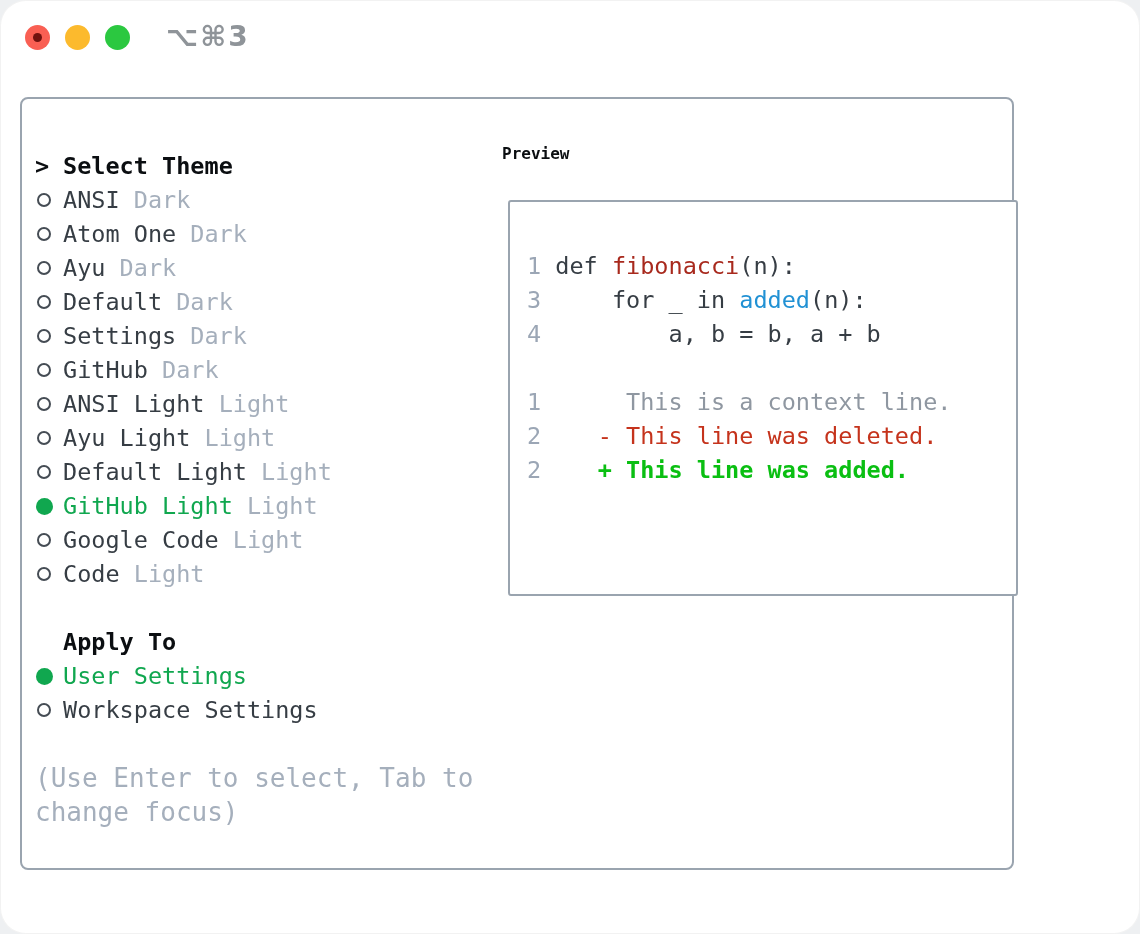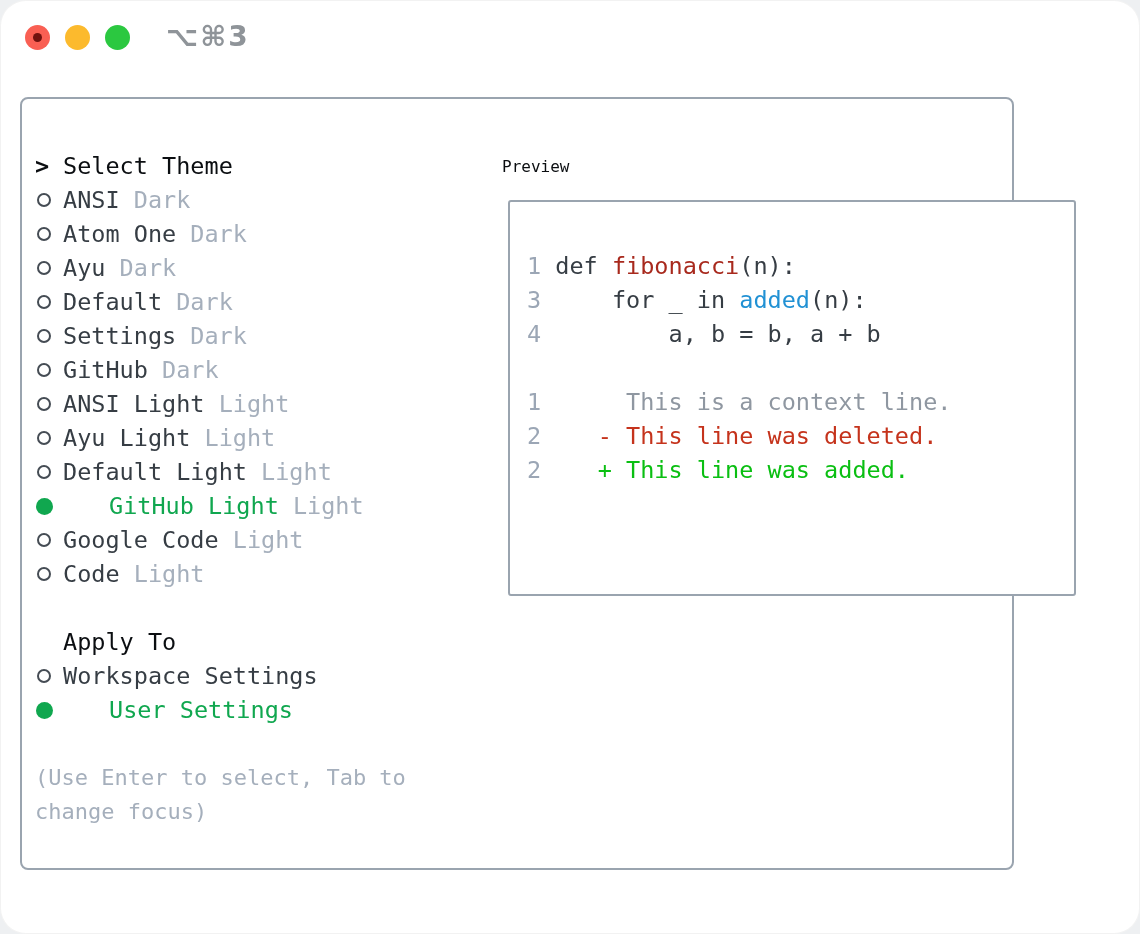--- a/index.html
+++ b/index.html
@@ -68,7 +68,7 @@
   .dot-sel{position:absolute;left:1px;top:8.5px;width:17px;height:17px;
         background:var(--selection-green);border-radius:50%;}
   .prompt{font-weight:700;color:var(--header-black);font-size:23.5px;line-height:34px;}
-  .hdr{font-weight:400;color:var(--header-black);}
+  .hdr{font-weight:700;color:var(--header-black);}
   .hdr2{font-weight:400;color:var(--header-black);text-align:center;}
   .t-name{color:var(--text-dark);}
   .t-name.sel{color:var(--selection-green);margin-left:46px;}

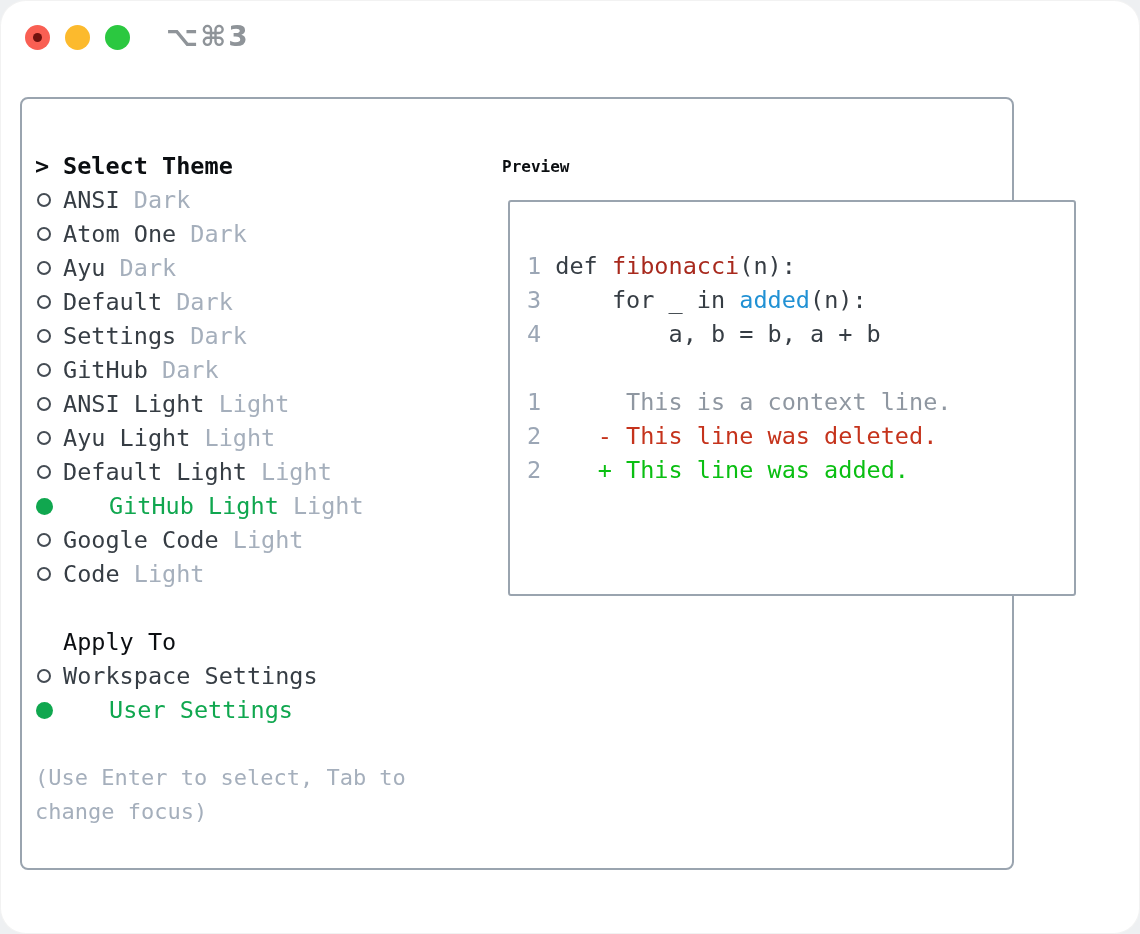--- a/index.html
+++ b/index.html
@@ -58,7 +58,7 @@
     border-radius:8px;background:#fff;
   }
   .left-col{position:absolute;left:13px;top:50px;}
-  .right-col-header{position:absolute;left:480px;top:50px;height:34px;display:flex;align-items:center;}
+  .right-col-header{position:absolute;left:480px;top:37px;height:34px;display:flex;align-items:center;}
   .row{height:34px;display:flex;align-items:center;white-space:pre;
        font-size:23.5px;line-height:34px;color:var(--text-dark);}
   .spacer{height:34px;}

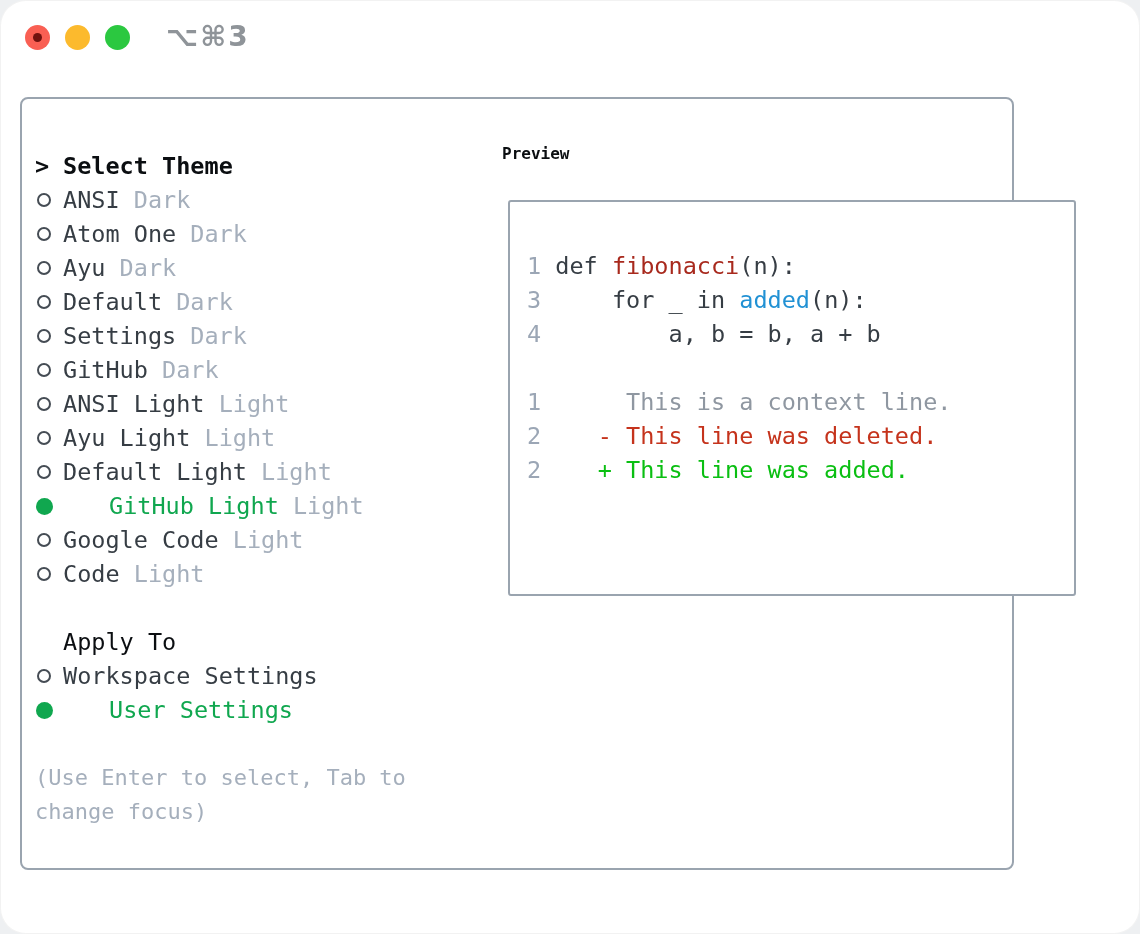--- a/index.html
+++ b/index.html
@@ -77,7 +77,7 @@
   
   .preview-box{
     position:absolute;left:486px;top:101px;
-    width:568px;height:396px;box-sizing:border-box;
+    width:510px;height:396px;box-sizing:border-box;
     border:2px solid var(--border-gray);
     border-radius:3px;background:#fff;
     padding:47px 0 0 17px;overflow:hidden;

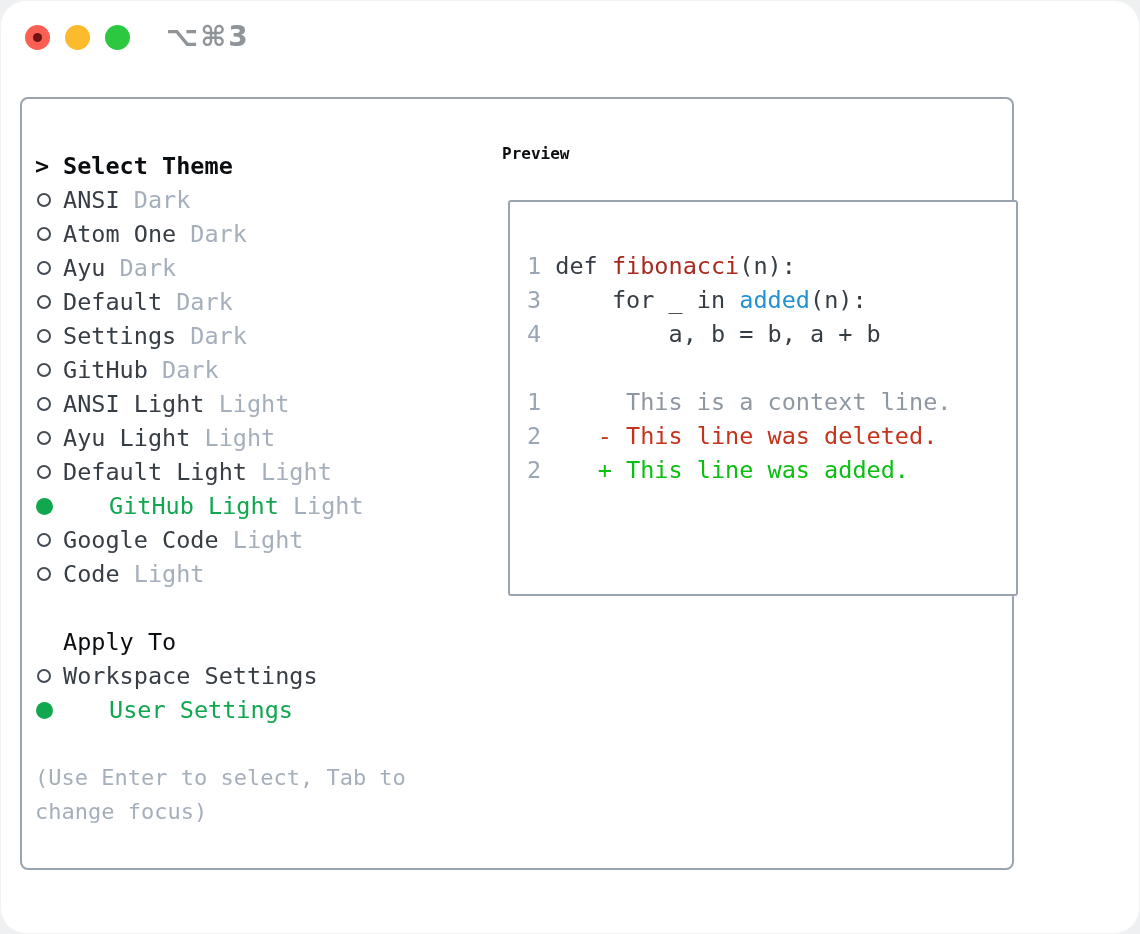--- a/index.html
+++ b/index.html
@@ -90,7 +90,7 @@
   .tk-bi{color:var(--builtin-blue);}
   .tk-ctx{color:var(--context-gray);text-align:right;}
   .tk-del{color:var(--deleted-red);}
-  .tk-add{color:var(--added-green);}
+  .tk-add{color:var(--added-green);font-weight:bold;}
 </style>
 </head>
 <body>

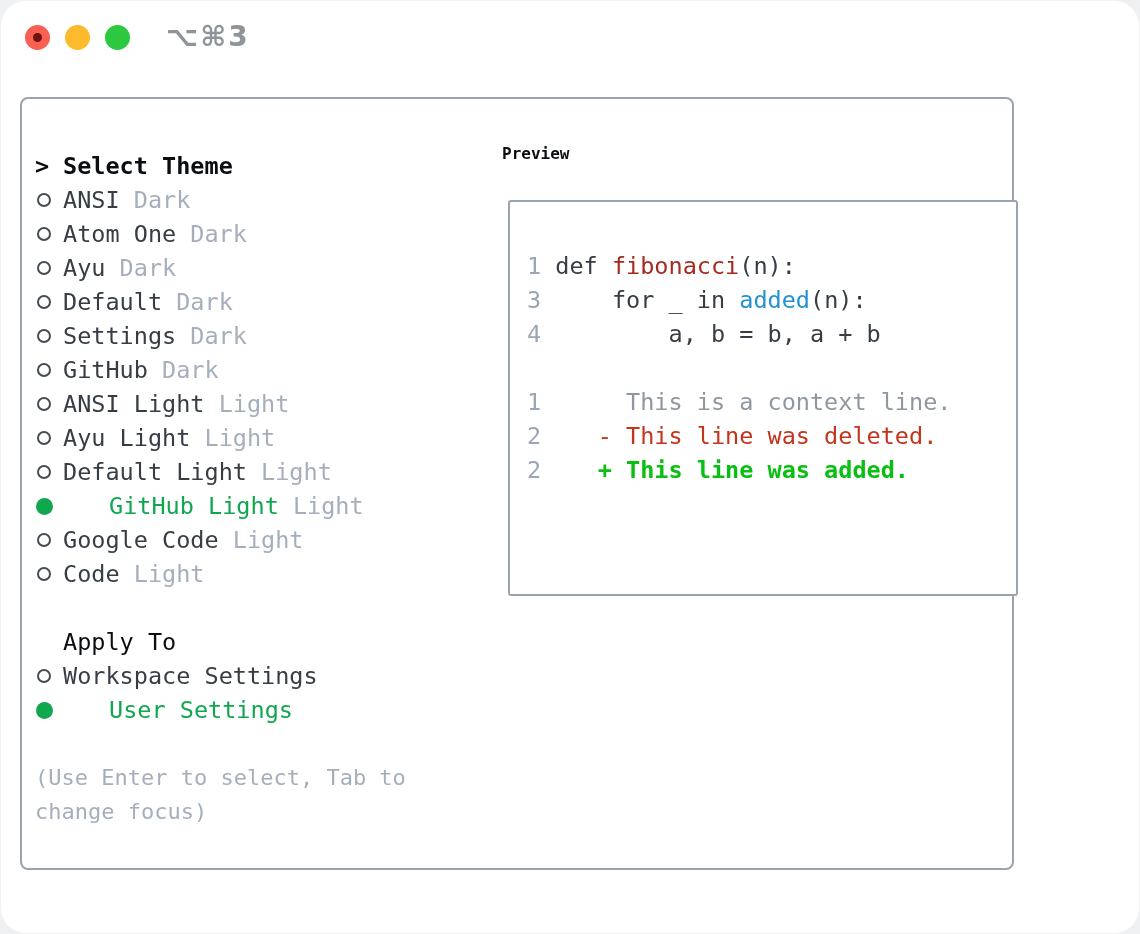--- a/index.html
+++ b/index.html
@@ -71,7 +71,7 @@
   .hdr{font-weight:700;color:var(--header-black);}
   .hdr2{font-weight:400;color:var(--header-black);text-align:center;}
   .t-name{color:var(--text-dark);}
-  .t-name.sel{color:var(--selection-green);margin-left:46px;}
+  .t-name.sel{color:var(--selection-green);}
   .t-var{color:var(--muted-gray);padding-left:14.15px;}
   .hint{font-size:22px;line-height:34px;color:var(--muted-gray);white-space:pre;}
   

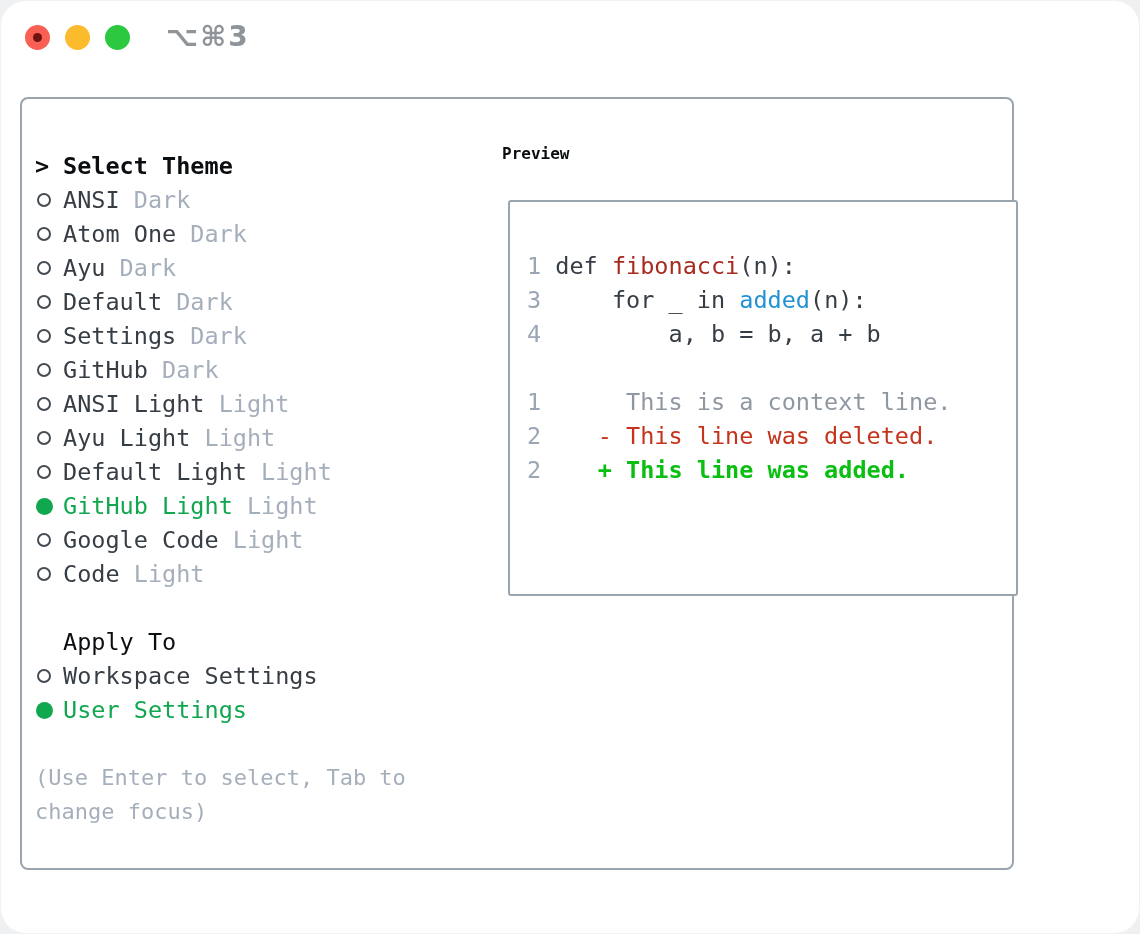--- a/index.html
+++ b/index.html
@@ -69,7 +69,7 @@
         background:var(--selection-green);border-radius:50%;}
   .prompt{font-weight:700;color:var(--header-black);font-size:23.5px;line-height:34px;}
   .hdr{font-weight:700;color:var(--header-black);}
-  .hdr2{font-weight:400;color:var(--header-black);text-align:center;}
+  .hdr2{font-weight:700;color:var(--header-black);text-align:center;}
   .t-name{color:var(--text-dark);}
   .t-name.sel{color:var(--selection-green);}
   .t-var{color:var(--muted-gray);padding-left:14.15px;}

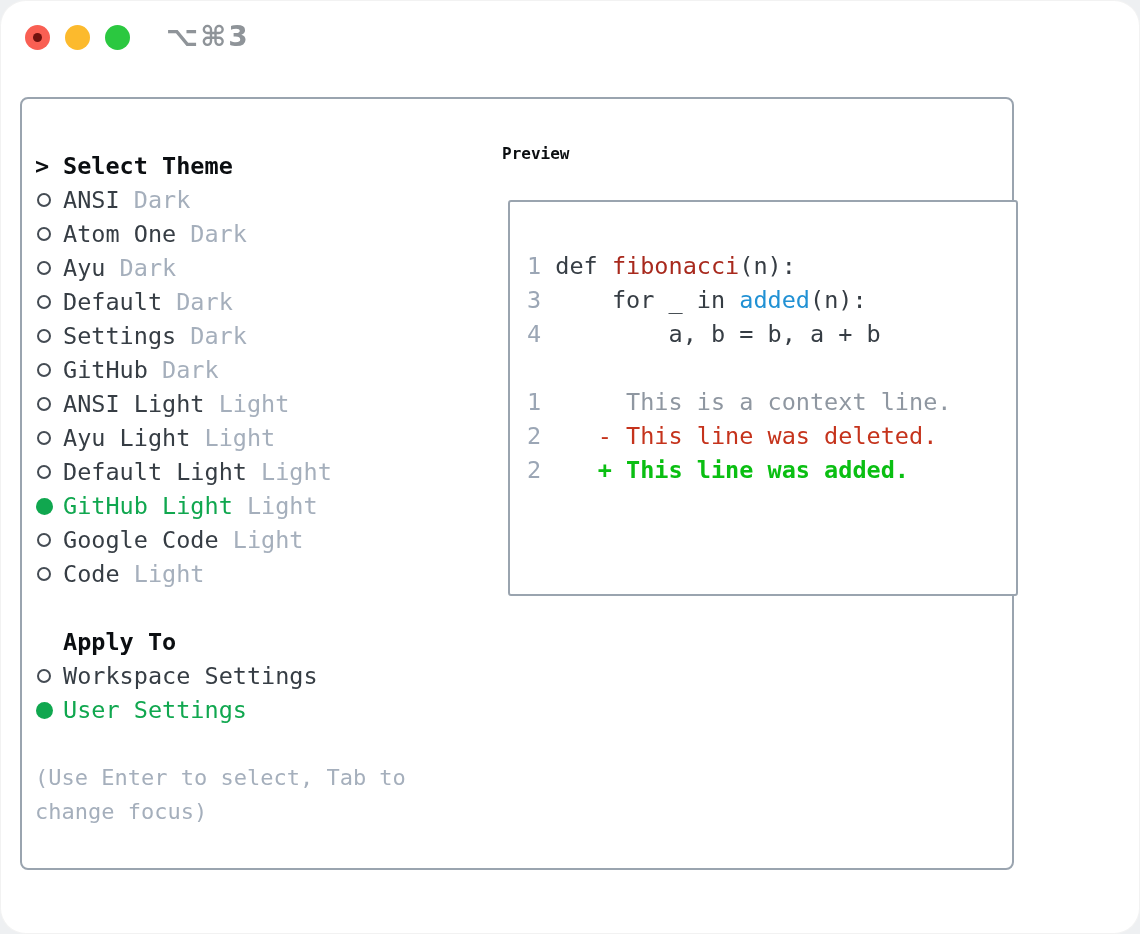--- a/index.html
+++ b/index.html
@@ -134,8 +134,8 @@
       </div>
 
       <div id="apply-list">
+          <div class="row"><span class="cell-bullet"><span class="dot-sel"></span></span><span class="t-name sel">User Settings</span></div>
           <div class="row"><span class="cell-bullet"><span class="ring"></span></span><span class="t-name">Workspace Settings</span></div>
-          <div class="row"><span class="cell-bullet"><span class="dot-sel"></span></span><span class="t-name sel">User Settings</span></div>
         </div>
 
       <div class="spacer"></div>

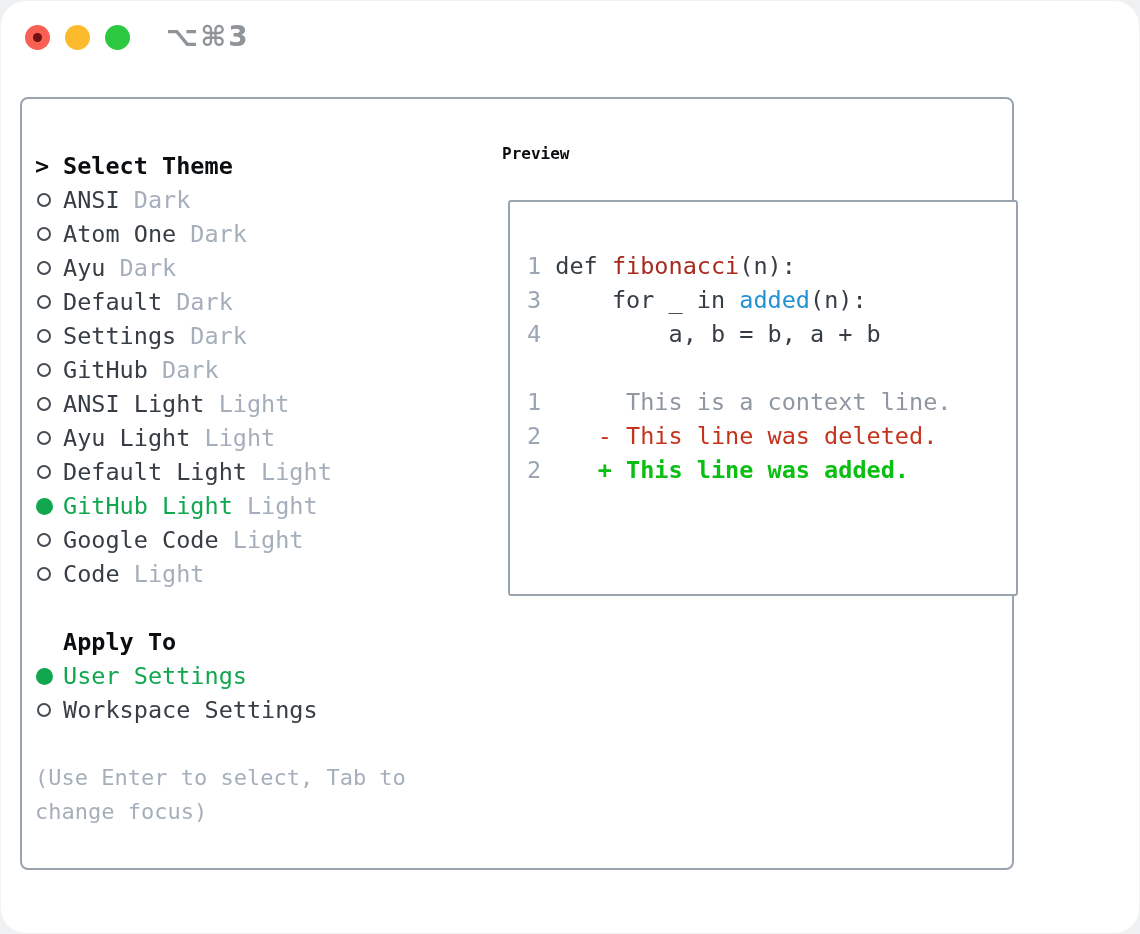--- a/index.html
+++ b/index.html
@@ -73,7 +73,7 @@
   .t-name{color:var(--text-dark);}
   .t-name.sel{color:var(--selection-green);}
   .t-var{color:var(--muted-gray);padding-left:14.15px;}
-  .hint{font-size:22px;line-height:34px;color:var(--muted-gray);white-space:pre;}
+  .hint{font-size:26px;line-height:34px;color:var(--muted-gray);white-space:pre;}
   
   .preview-box{
     position:absolute;left:486px;top:101px;

